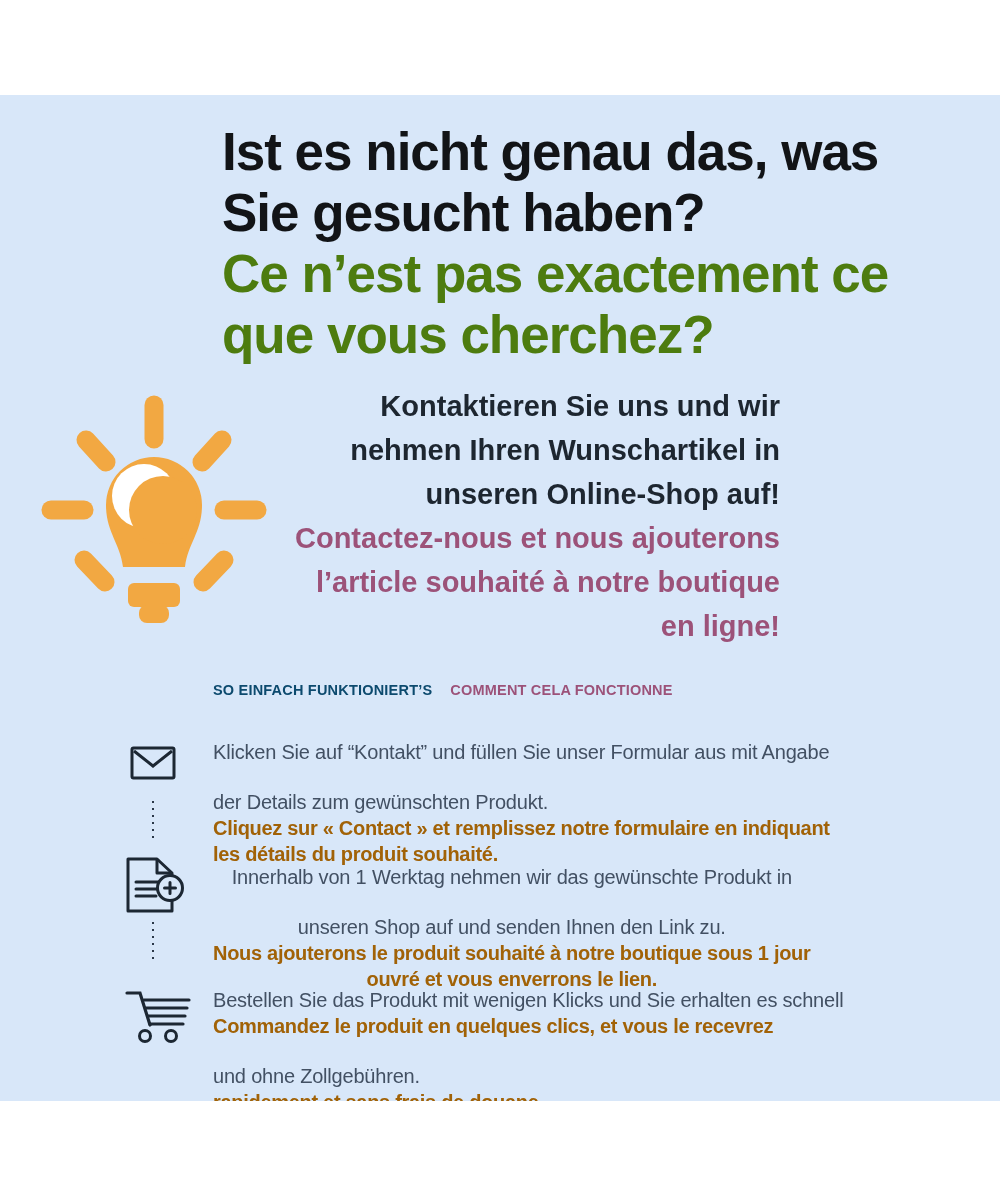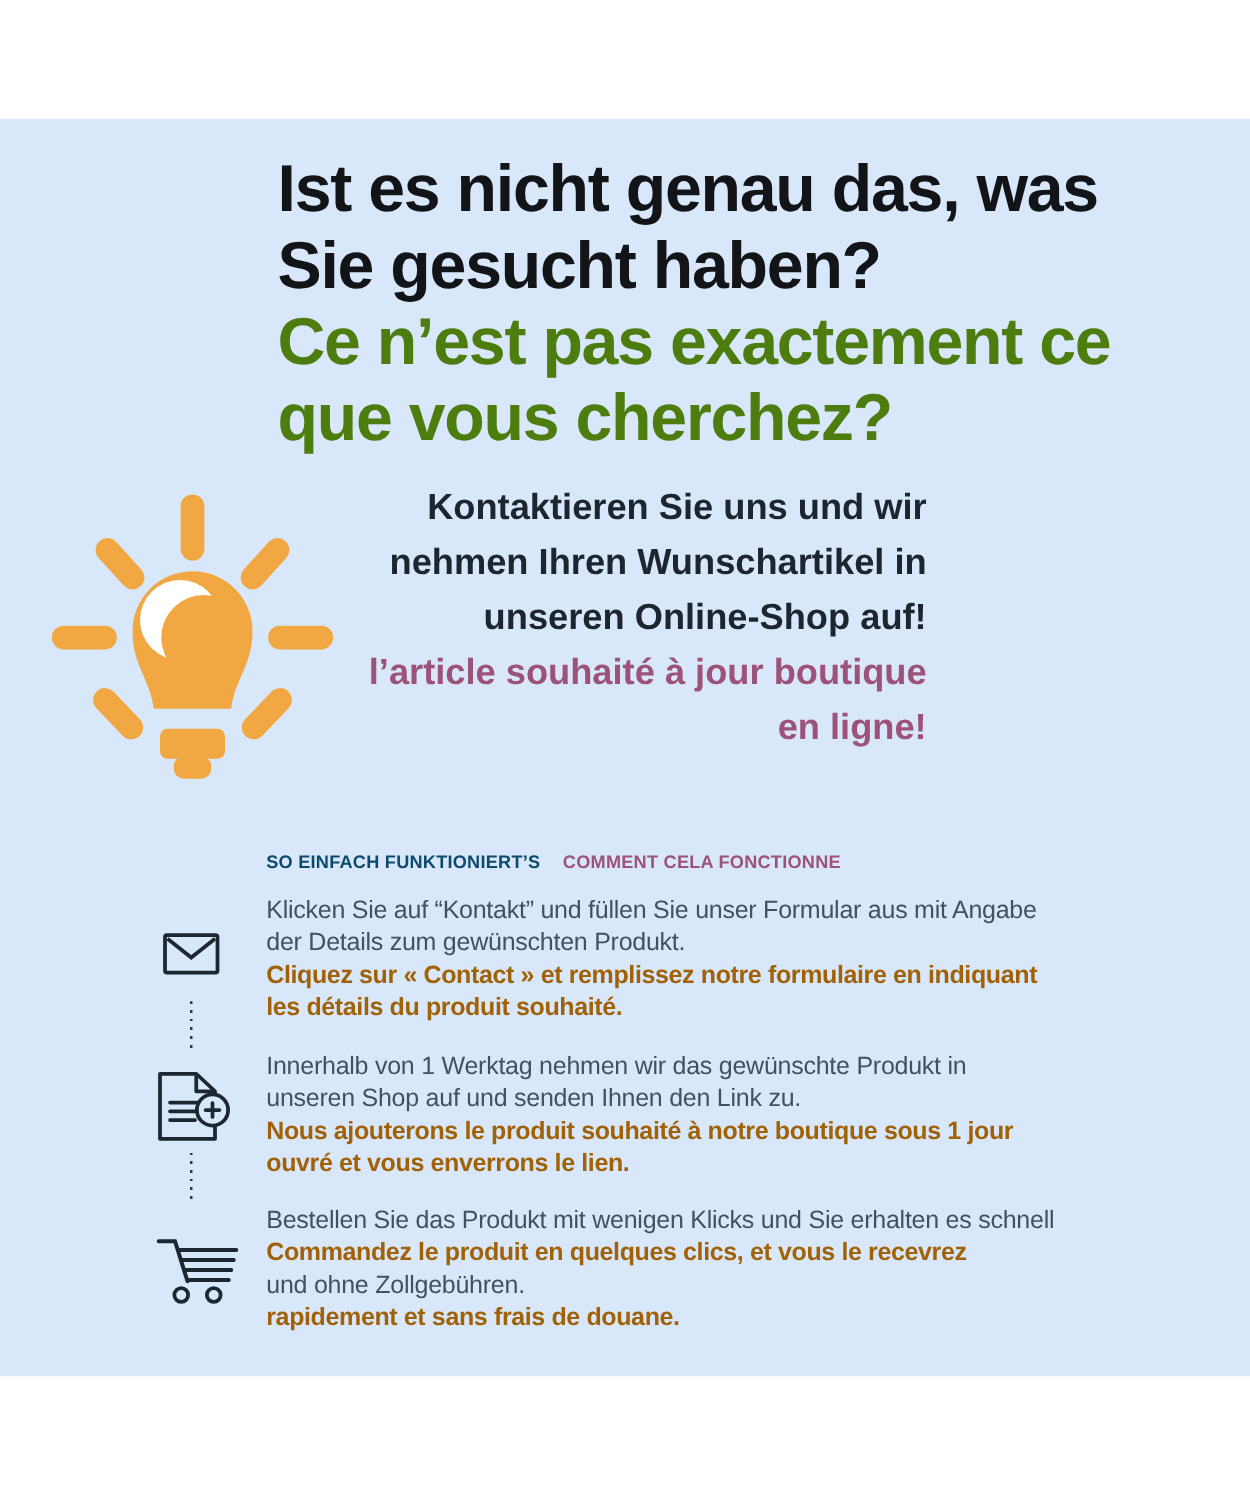--- a/index.html
+++ b/index.html
@@ -88,6 +88,7 @@
     <div class="intro-line de">Kontaktieren Sie uns und wir</div>
     <div class="intro-line de">nehmen Ihren Wunschartikel in</div>
     <div class="intro-line de">unseren Online-Shop auf!</div>
+    <div class="intro-line fr">Contactez-nous et nous ajouterons</div>
     <div class="intro-line fr">l’article souhaité à jour boutique</div>
     <div class="intro-line fr">en ligne!</div>
   </div>

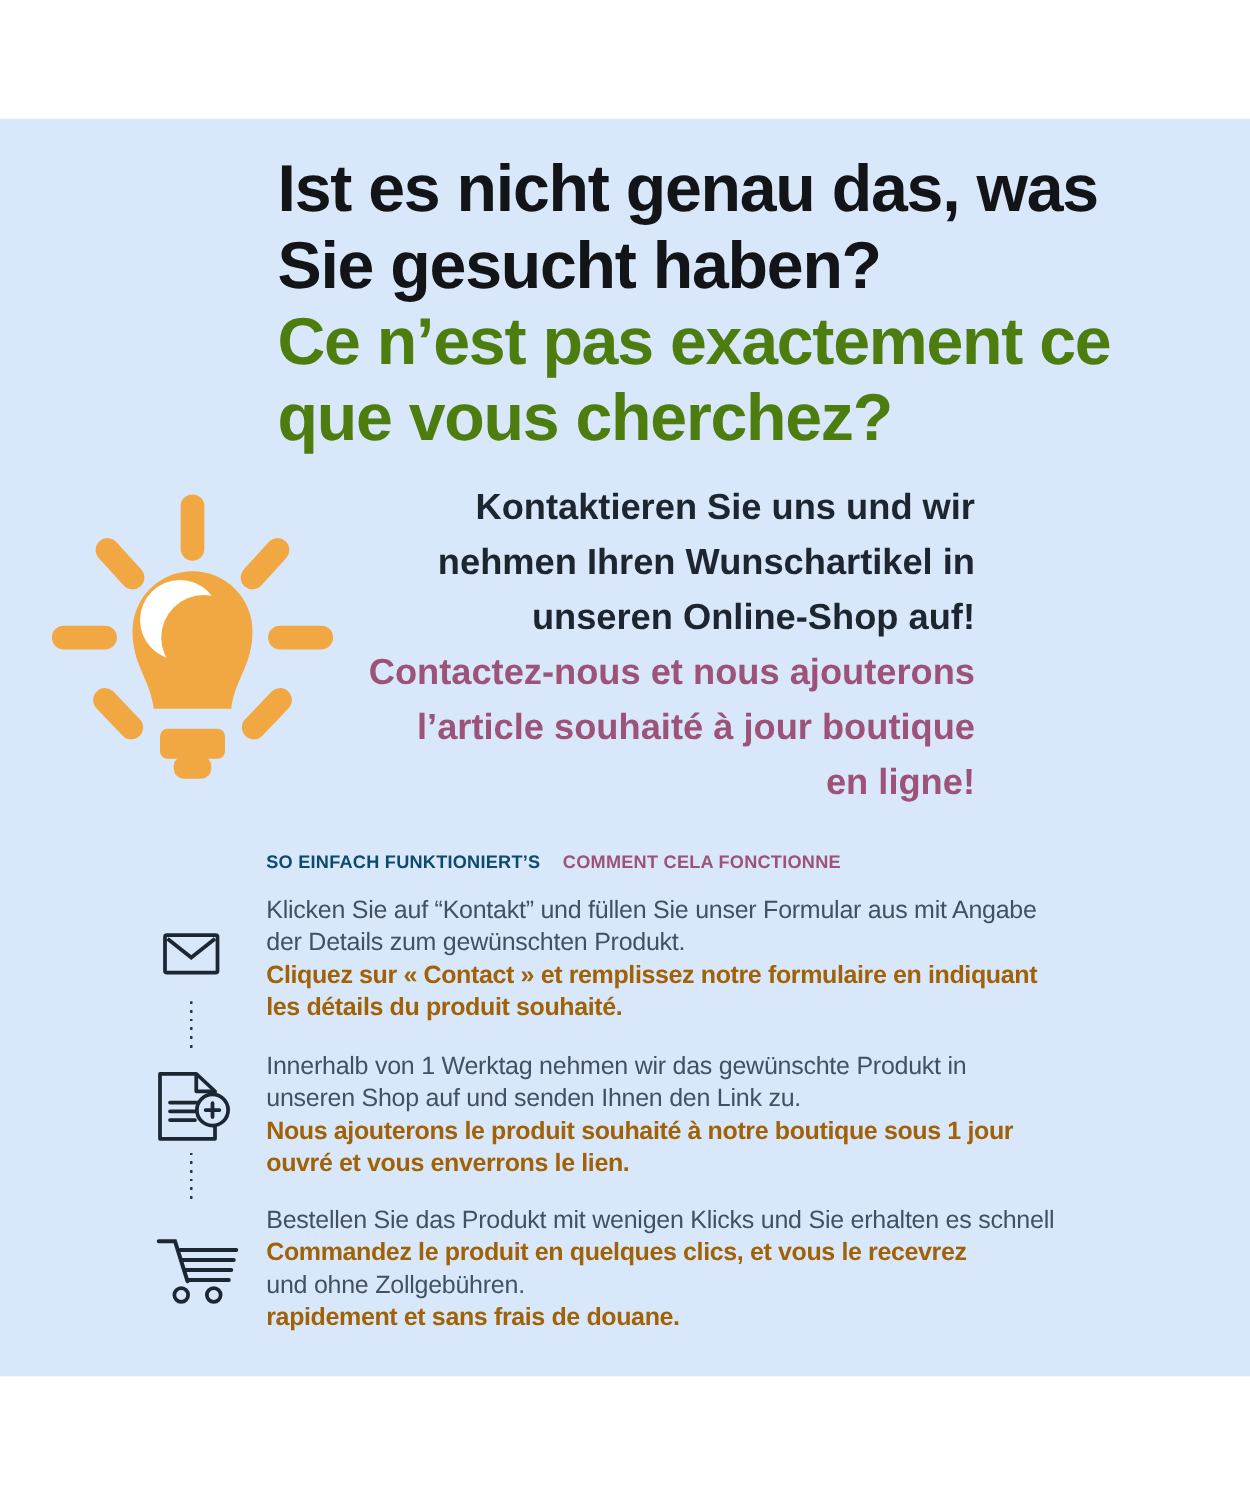--- a/index.html
+++ b/index.html
@@ -89,7 +89,7 @@
     <div class="intro-line de">nehmen Ihren Wunschartikel in</div>
     <div class="intro-line de">unseren Online-Shop auf!</div>
     <div class="intro-line fr">Contactez-nous et nous ajouterons</div>
-    <div class="intro-line fr">l’article souhaité à jour boutique</div>
+    <div class="intro-line fr">l’article souhaité à notre boutique</div>
     <div class="intro-line fr">en ligne!</div>
   </div>
 

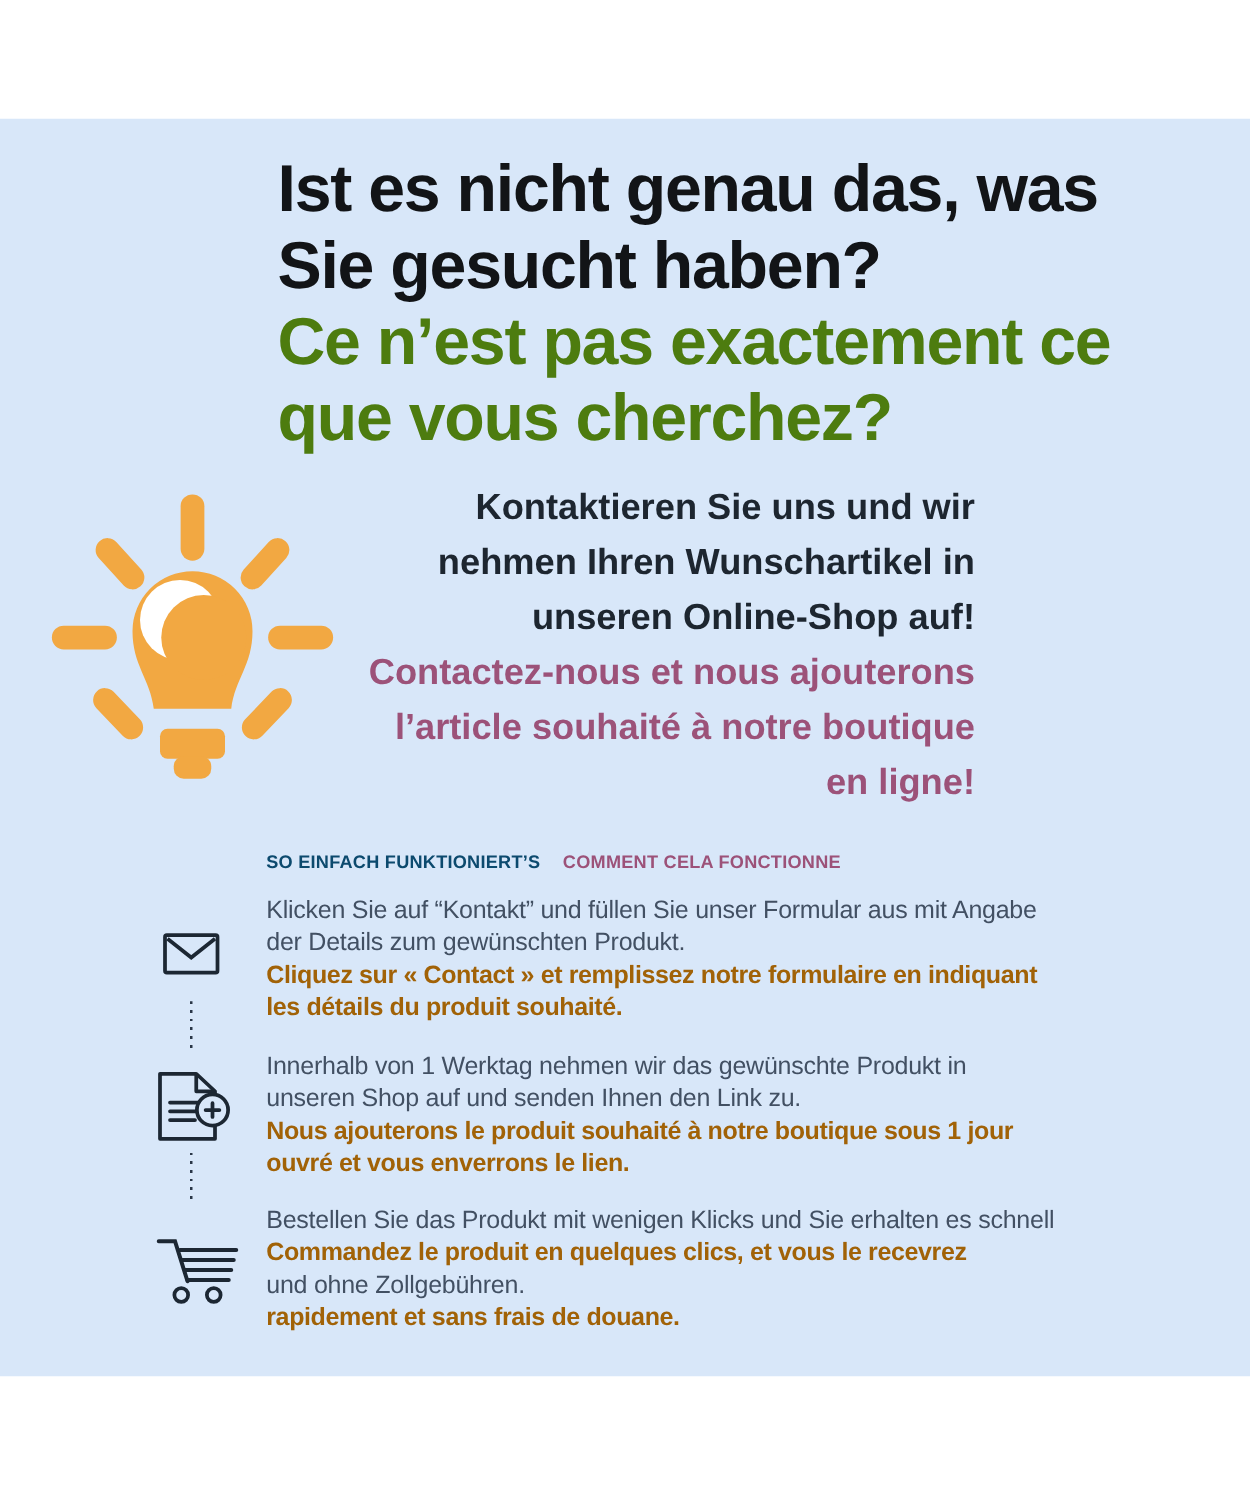--- a/index.html
+++ b/index.html
@@ -41,7 +41,7 @@
   .step-line{
     font-size:20px;line-height:26px;white-space:nowrap;letter-spacing:-0.2px;
   }
-  .step-line.de{color:#425063;font-weight:400;}
+  .step-line.de{color:#425063;font-weight:400;margin-top:24px;}
   .step-line.fr{color:#a16207;font-weight:700;letter-spacing:-0.3px;}
   
   .icon-abs{position:absolute;}

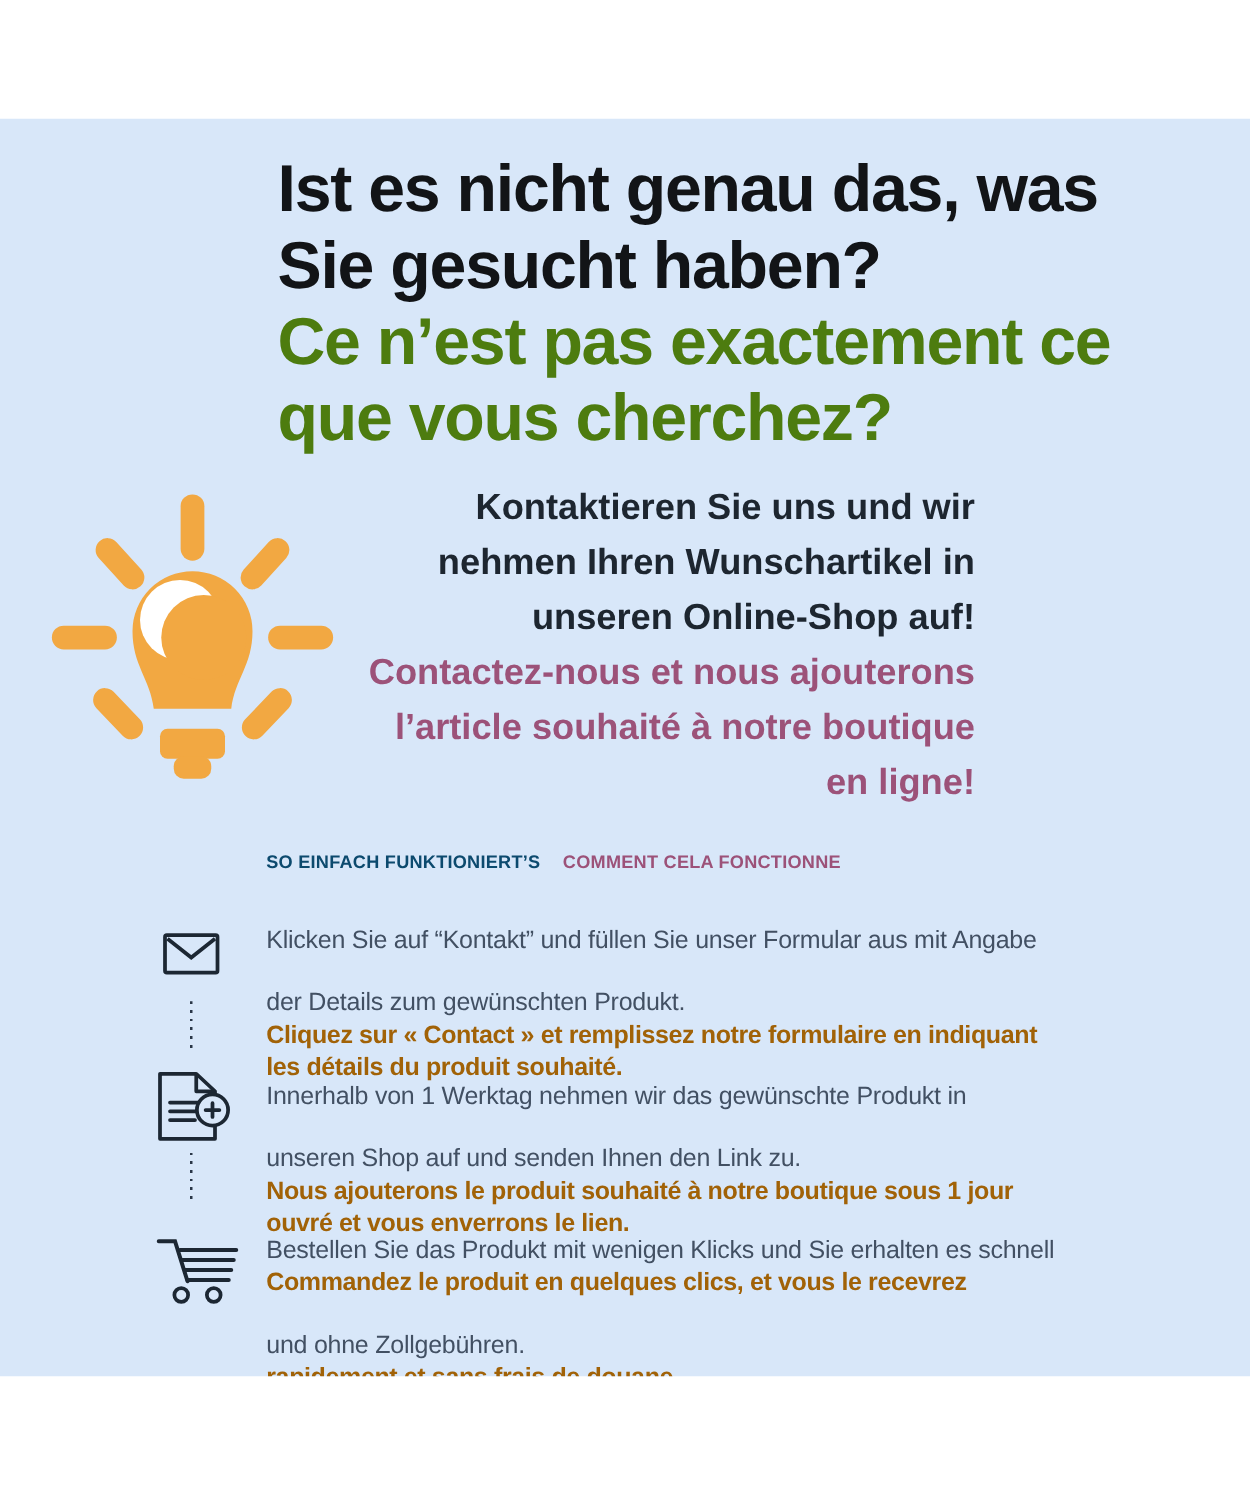--- a/index.html
+++ b/index.html
@@ -36,7 +36,7 @@
   
   .step{position:absolute;left:213px;}
   .step-1{top:620px;}
-  .step-2{top:745px;}
+  .step-2{top:745px;text-align:center;}
   .step-3{top:868px;}
   .step-line{
     font-size:20px;line-height:26px;white-space:nowrap;letter-spacing:-0.2px;

